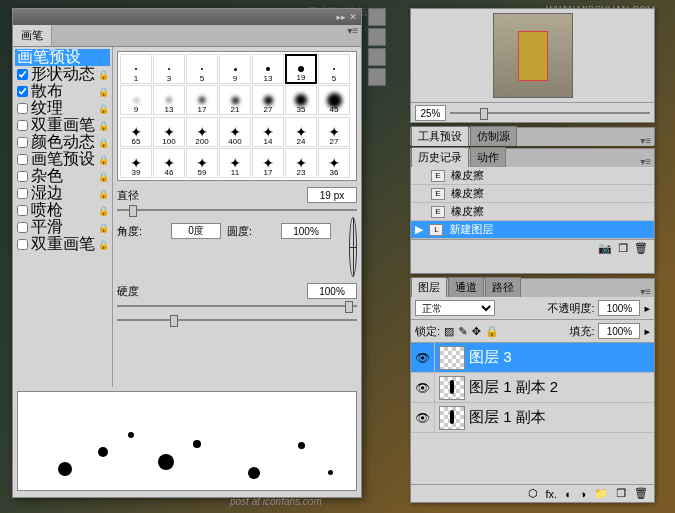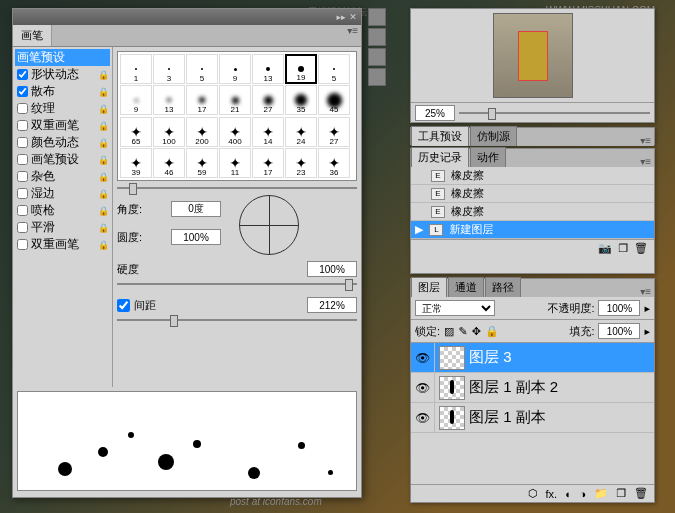--- a/index.html
+++ b/index.html
@@ -17,7 +17,7 @@
 .opt-row{display:flex;align-items:center;padding:1px 2px;gap:3px;height:17px}
 .opt-row.sel{background:#3399ff;color:#fff}
 .opt-row input[type=checkbox]{width:11px;height:11px}
-.opt-row .lbl{flex:1;font-size:12px}
+.opt-row .lbl{flex:1;font-size:16px}
 .opt-row.sel .lbl{color:#fff}
 .lock-icon{width:10px;height:10px;font-size:9px;color:#666}
 .brush-right{flex:1;padding:4px;background:#d4d4d4;overflow:hidden}

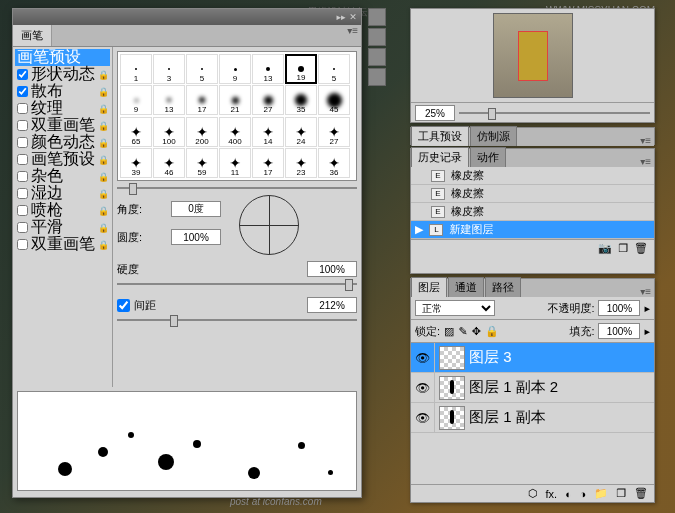--- a/index.html
+++ b/index.html
@@ -327,7 +327,7 @@
       <div class="nav-fig"></div>
     </div>
   <div class="nav-bot">
-    <input class="ctrl-val" style="width: 40px;" value="25%">
+    <input class="ctrl-val" style="width: 31px;" value="25%">
     <div class="slider" style="flex:1">
         <div class="slider-track"></div>
         <div class="slider-thumb" style="left:15%"></div>

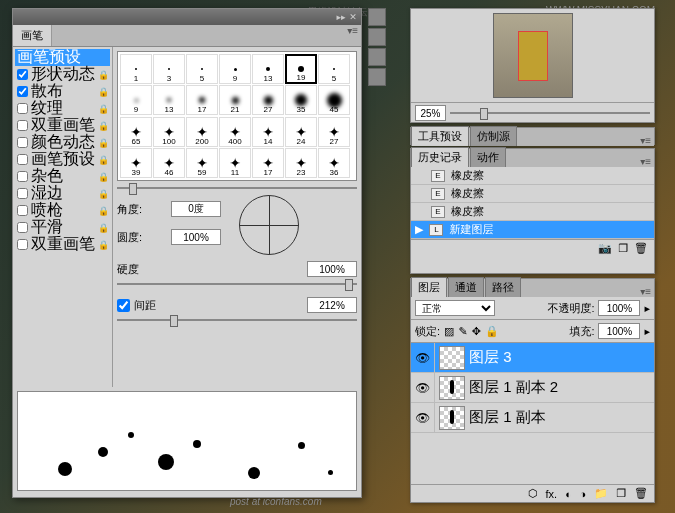--- a/index.html
+++ b/index.html
@@ -265,6 +265,11 @@
             <div class="bnum">36</div>
           </div>
         </div>
+      <div class="ctrl-row">
+        <div class="ctrl-lbl">直径</div>
+        <div style="flex:1"></div>
+        <input class="ctrl-val" value="19 px" style="">
+      </div>
       <div class="slider">
           <div class="slider-track"></div>
           <div class="slider-thumb" style="left:5%"></div>

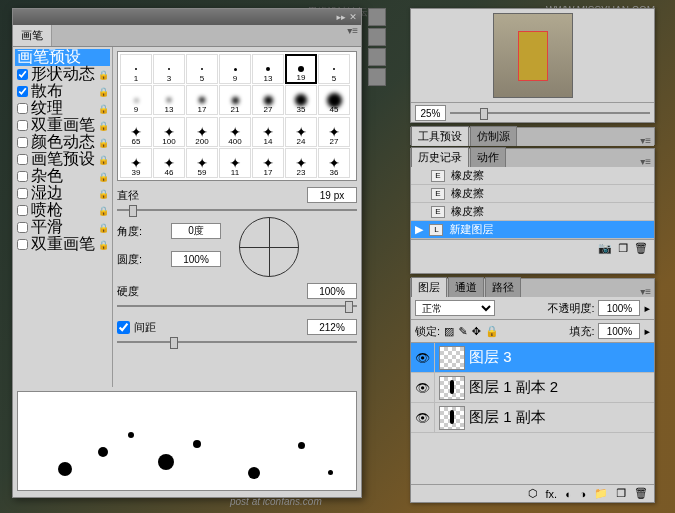--- a/index.html
+++ b/index.html
@@ -35,7 +35,7 @@
 .slider-thumb{position:absolute;top:2px;width:8px;height:12px;background:#ccc;border:1px solid #666}
 .flip-row{display:flex;gap:8px;margin:6px 0;align-items:center}
 .angle-area{display:flex;gap:8px;align-items:flex-start}
-.angle-ctrls{display:flex;flex-direction:column;gap:6px}
+.angle-ctrls{display:flex;gap:6px}
 .angle-circle{width:60px;height:60px;border:1px solid #333;border-radius:50%;position:relative;margin-left:10px}
 .angle-circle::before{content:"";position:absolute;top:50%;left:0;right:0;height:1px;background:#333}
 .angle-circle::after{content:"";position:absolute;left:50%;top:0;bottom:0;width:1px;background:#333}

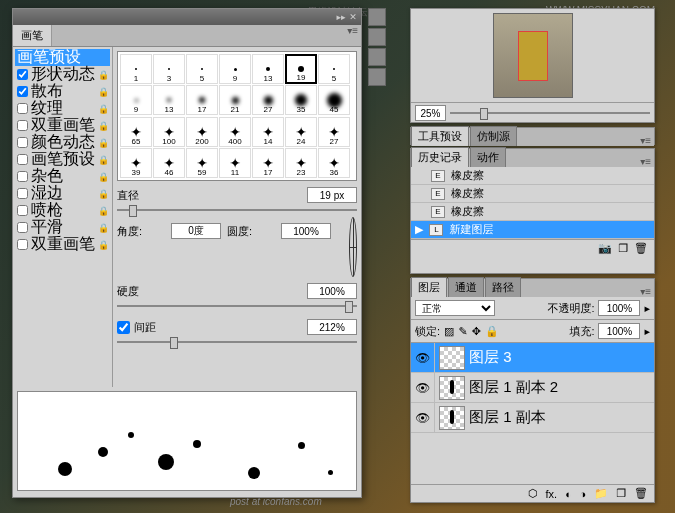--- a/index.html
+++ b/index.html
@@ -296,12 +296,6 @@
           <div class="slider-track"></div>
           <div class="slider-thumb" style="left:95%"></div>
         </div>
-      <div class="ctrl-row">
-        <input type="checkbox" checked="" style="">
-        <div class="ctrl-lbl" style="width:40px">间距</div>
-        <div style="flex:1"></div>
-        <input class="ctrl-val" value="212%" style="">
-      </div>
       <div class="slider">
           <div class="slider-track"></div>
           <div class="slider-thumb" style="left:22%"></div>

